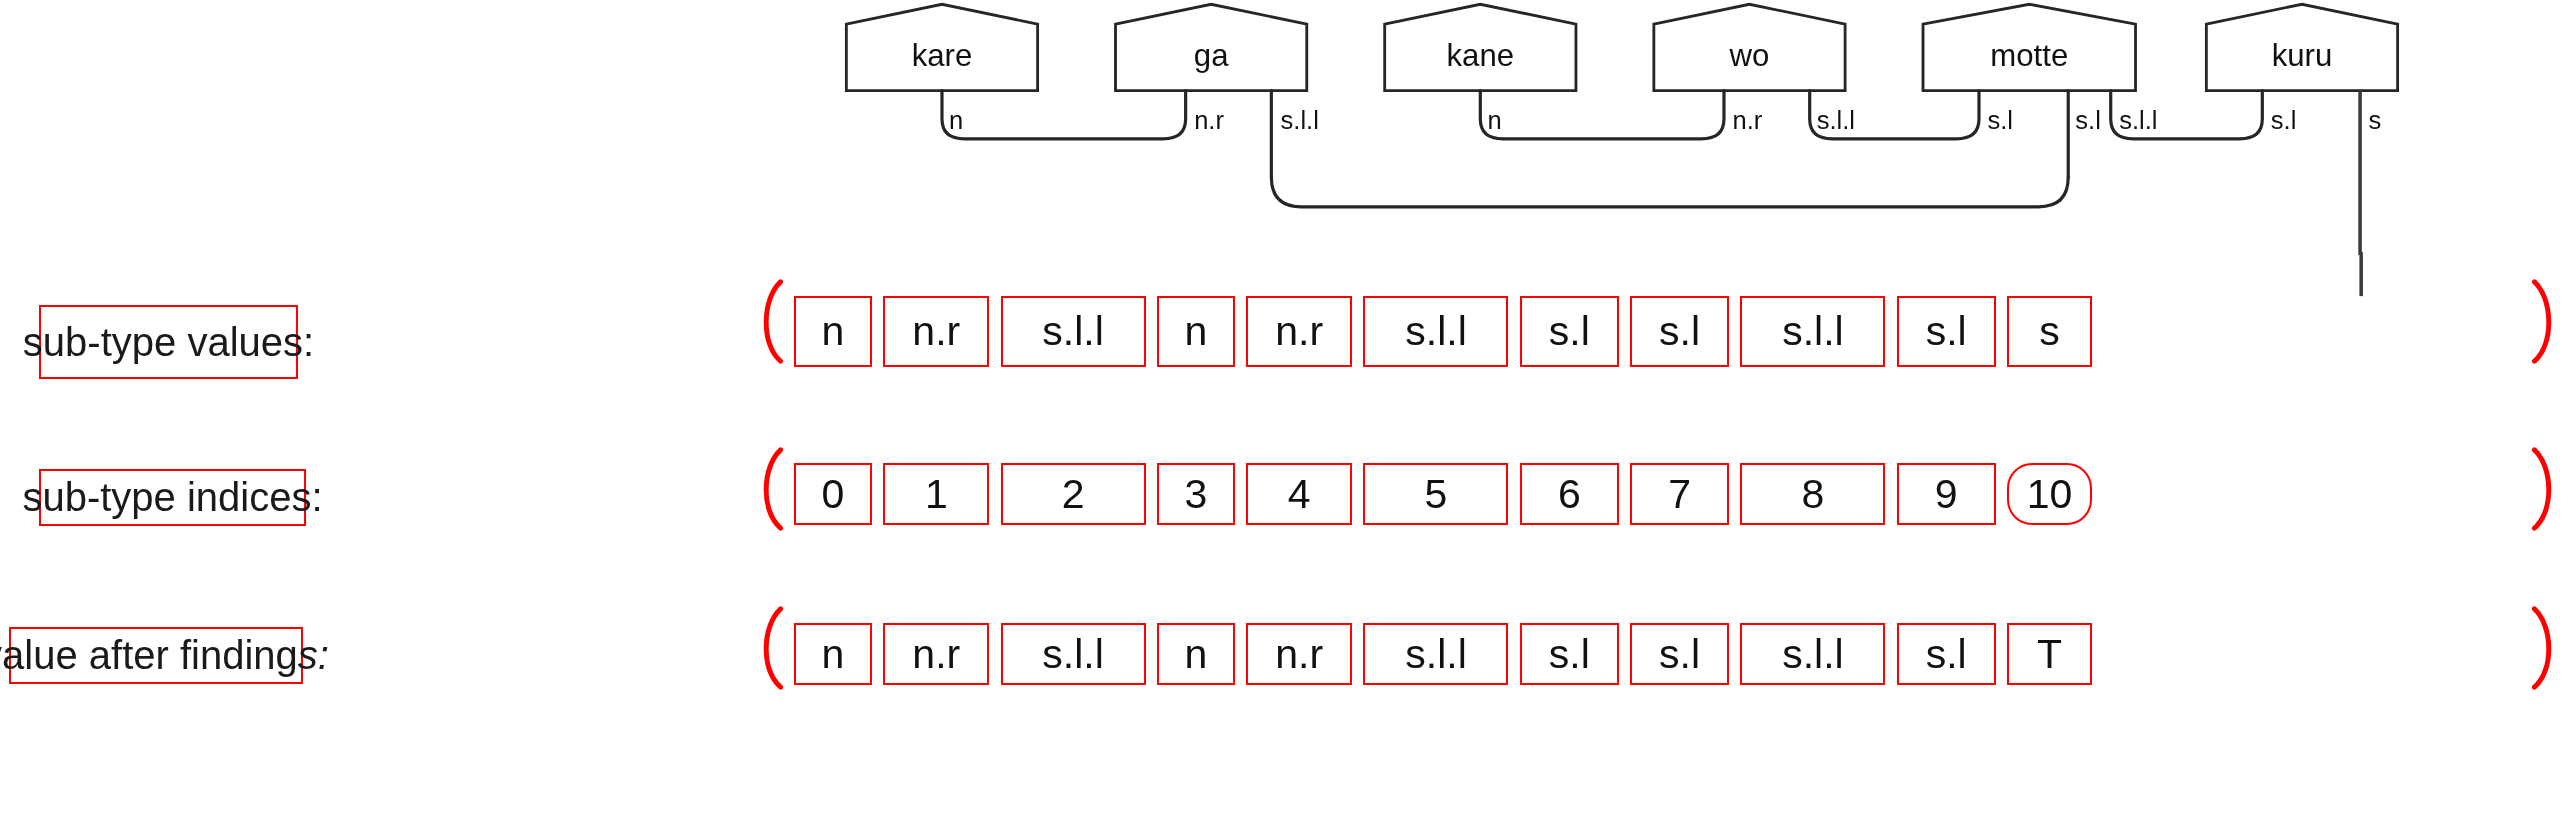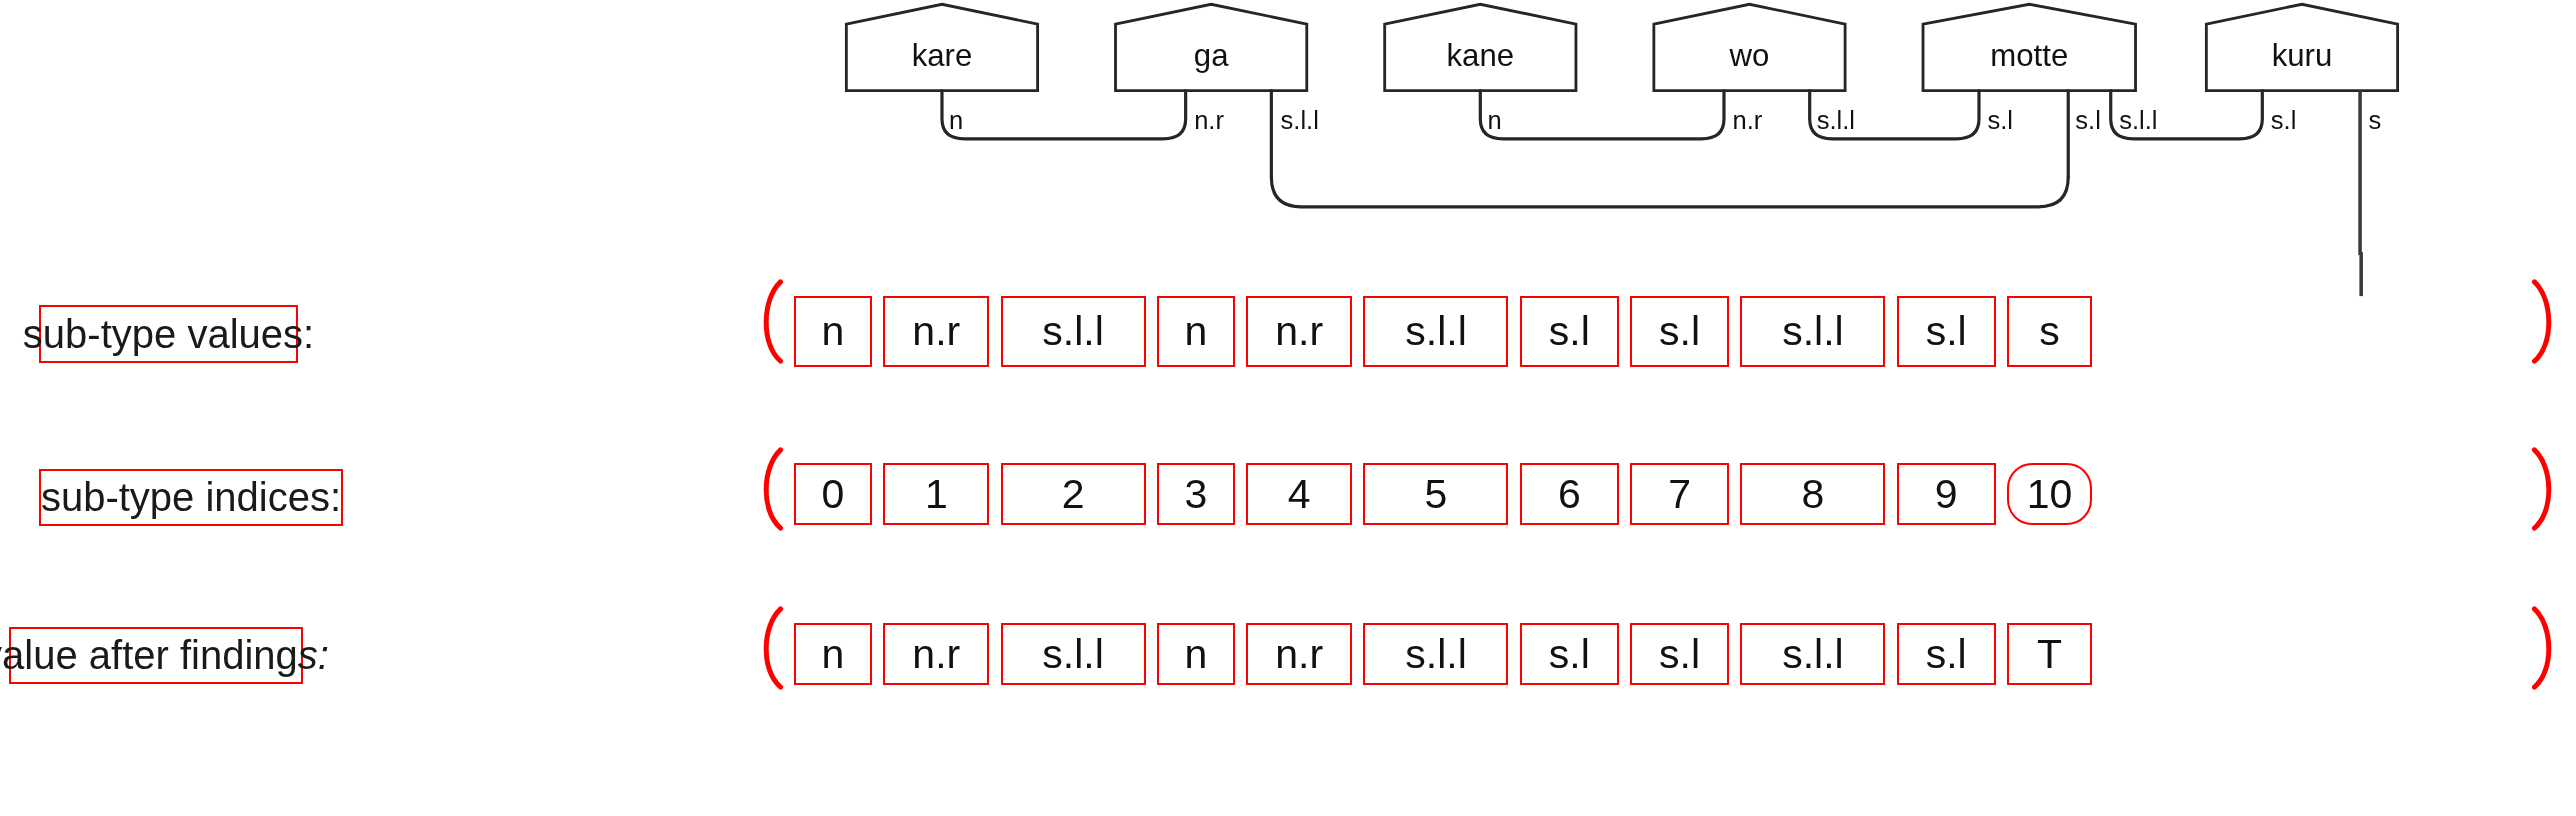--- a/index.html
+++ b/index.html
@@ -175,7 +175,7 @@
     <path d="M3330,0 L3330,62" fill="none" stroke="#3a3a3a" stroke-width="5"></path>
   </svg>
 
-  <div class="row-label" style="left:39px; top:305px; width:259px; height:58px;">
+  <div class="row-label" style="left:39px; top:305px; width:259px; height:74px;">
     <span>sub-type values:</span>
   </div>
 

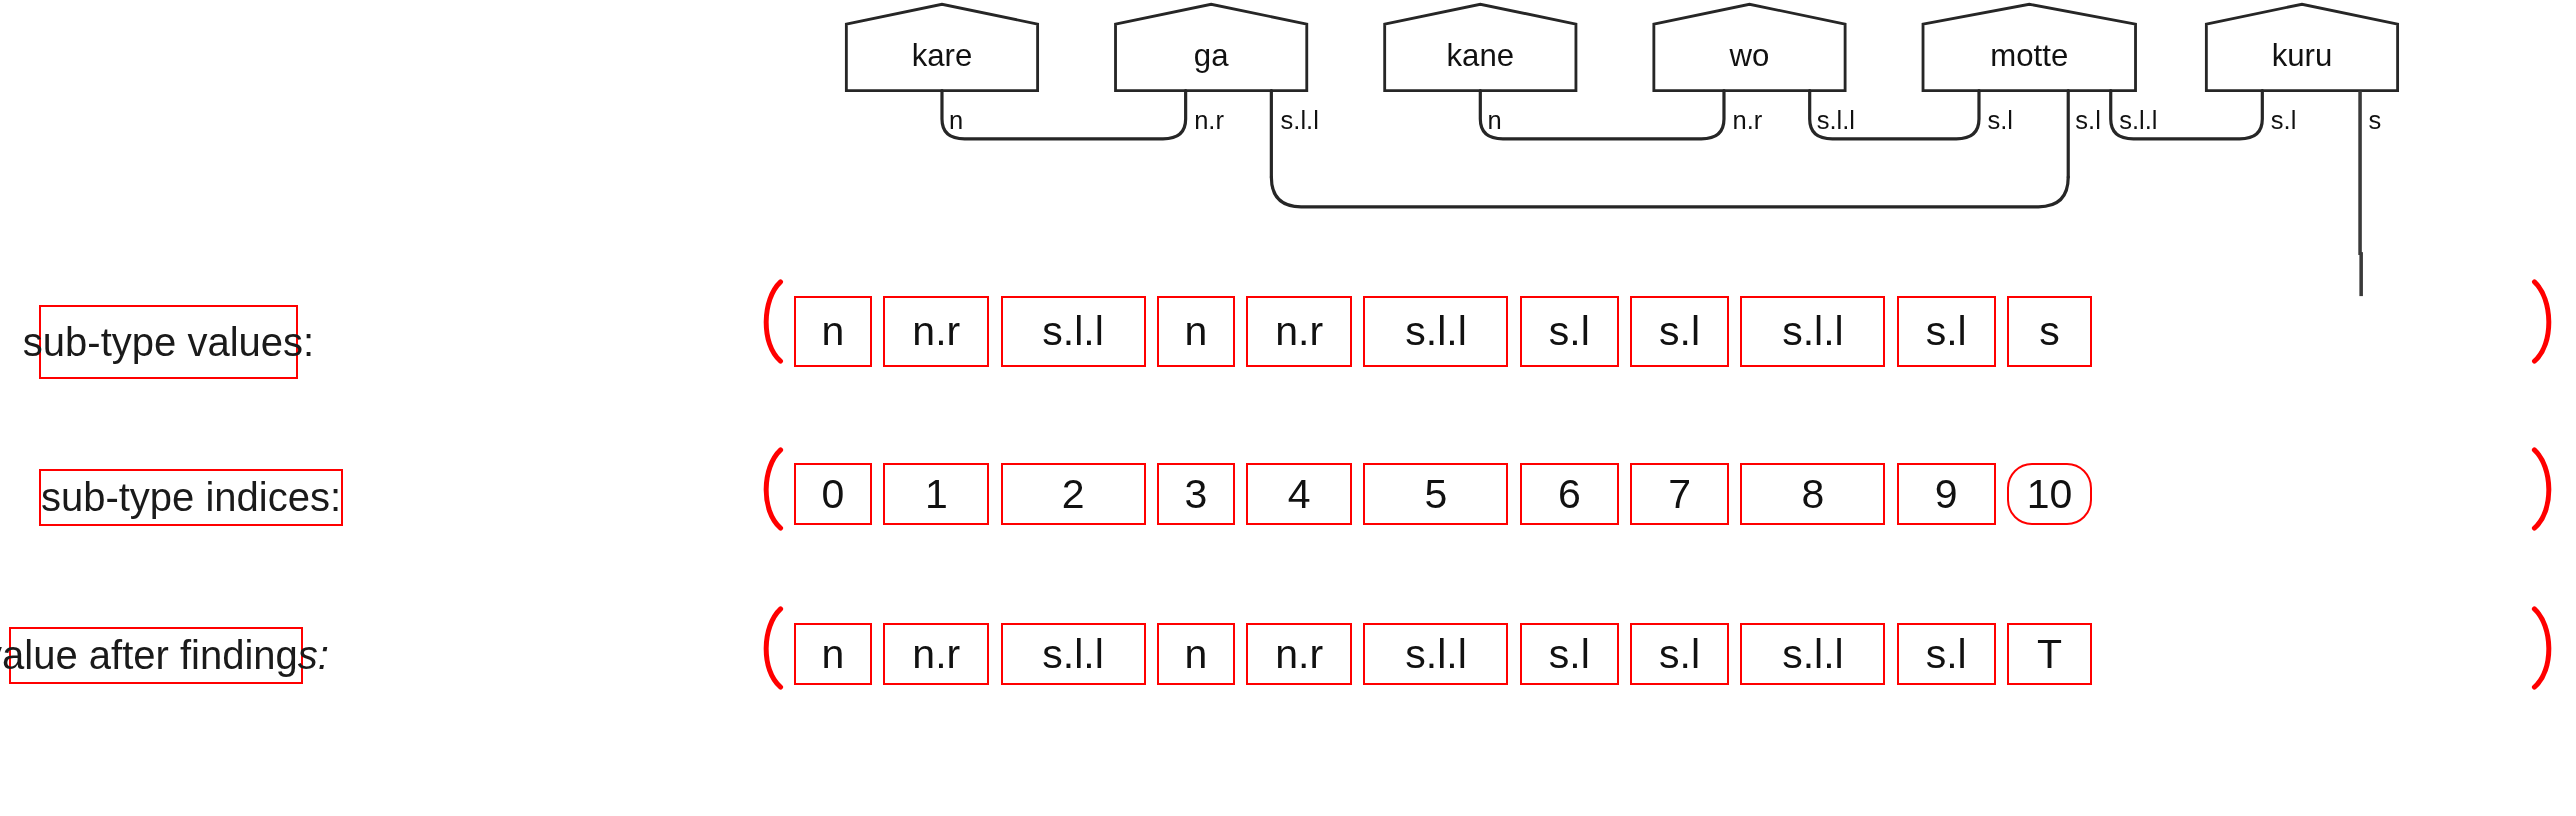--- a/index.html
+++ b/index.html
@@ -205,7 +205,7 @@
     </svg>
   </div>
 
-  <div class="row-label" style="left:39px; top:469px; width:304px; height:57px;">
+  <div class="row-label" style="left:39px; top:469px; width:267px; height:57px;">
     <span>sub-type indices:</span>
   </div>
 

